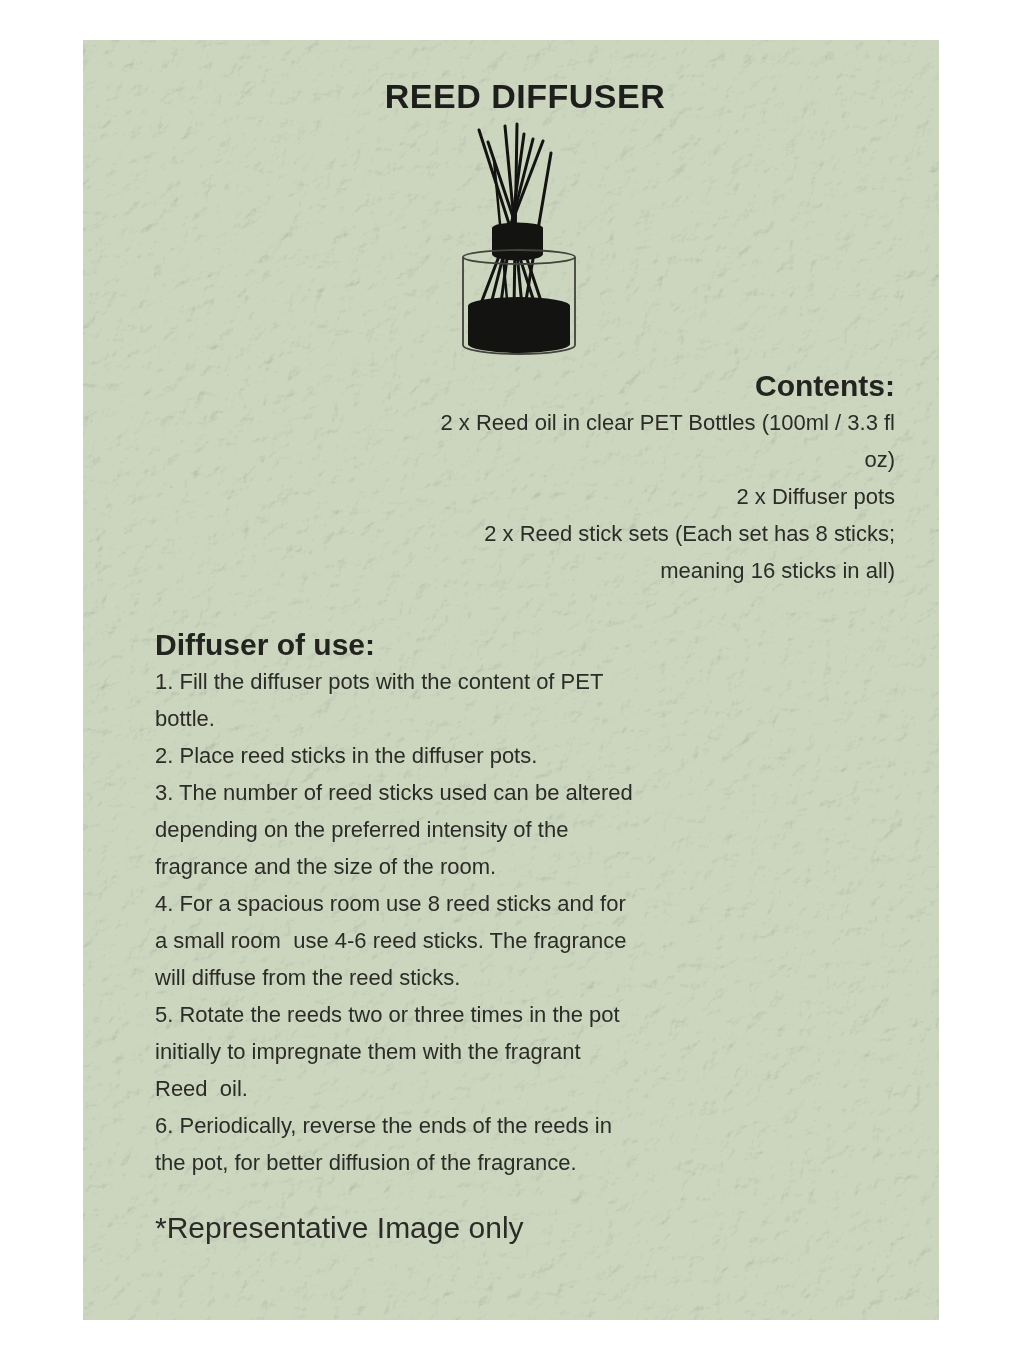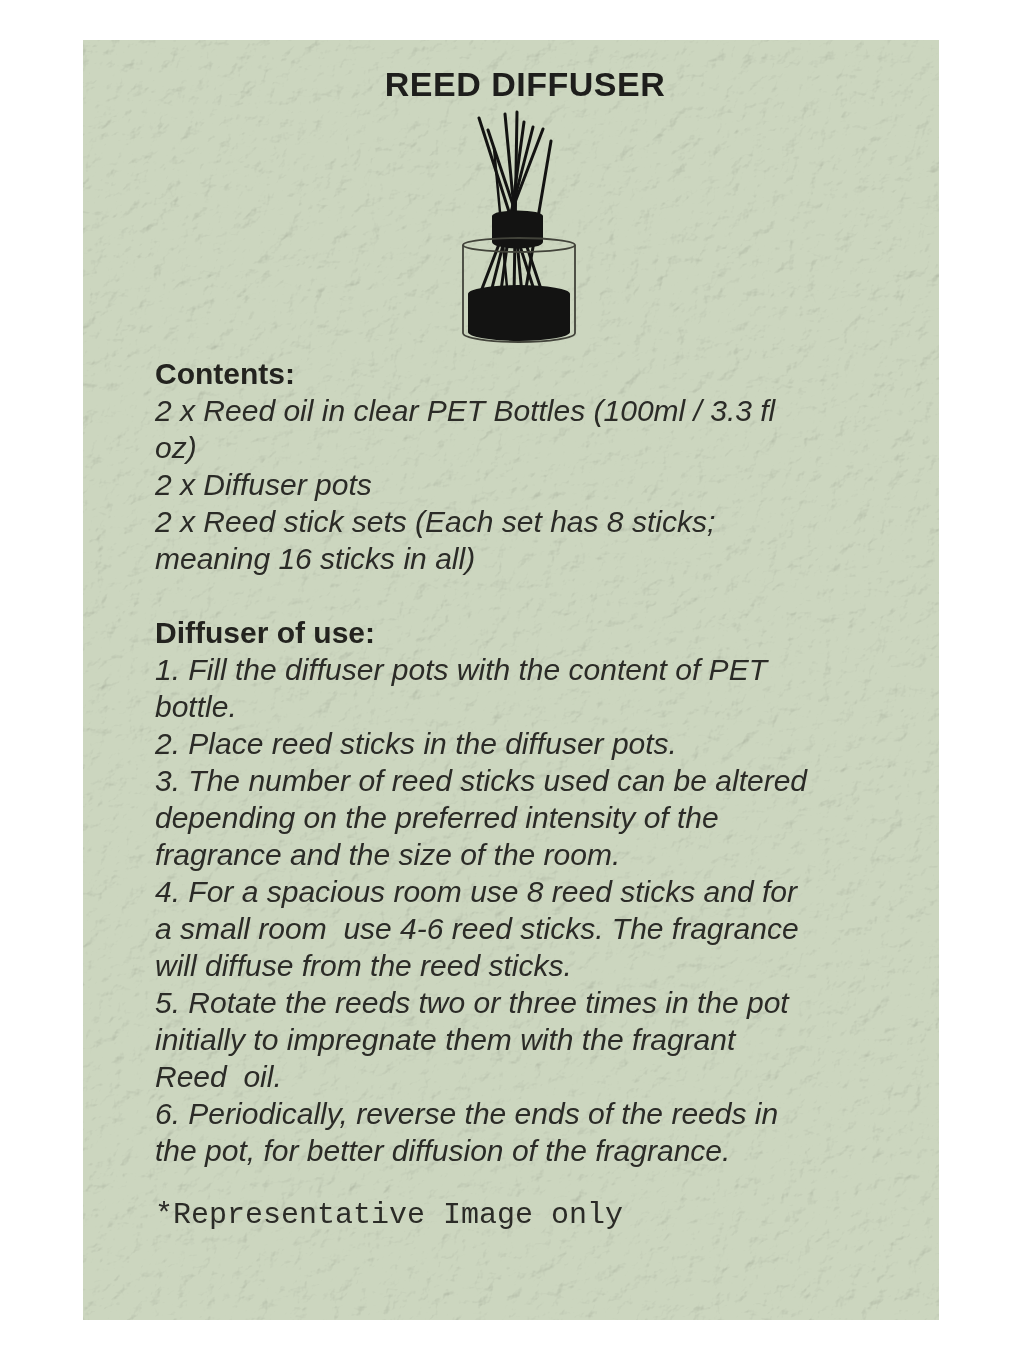--- a/index.html
+++ b/index.html
@@ -35,7 +35,7 @@
   }
   .card-content {
     position: relative;
-    padding: 24px 44px 0 72px;
+    padding: 36px 44px 0 72px;
     color: #2b2b27;
   }
   .product-title {

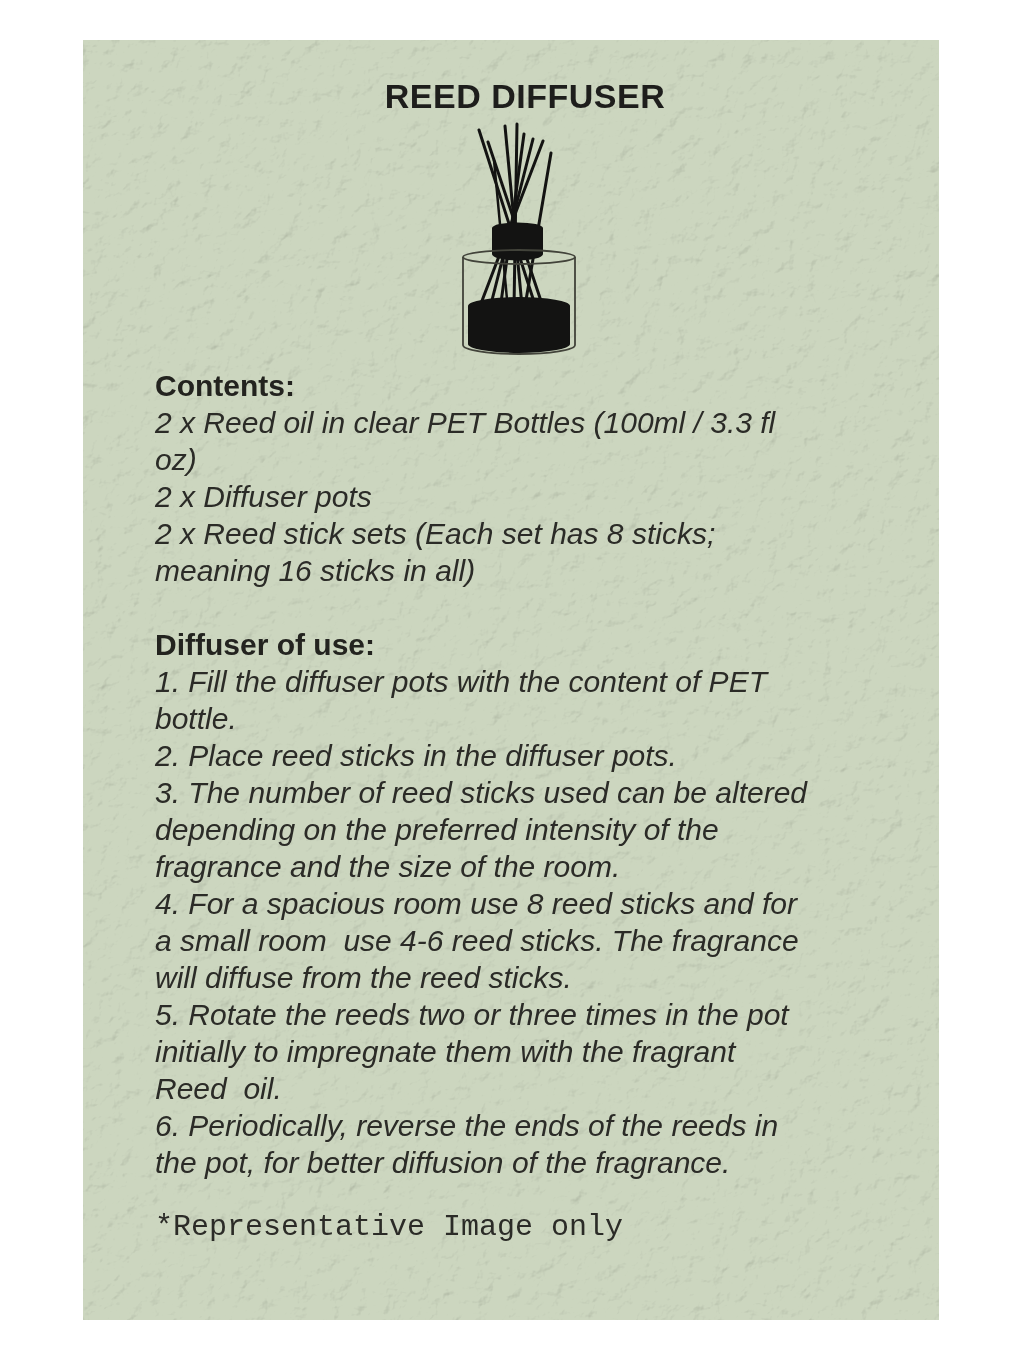--- a/index.html
+++ b/index.html
@@ -65,7 +65,7 @@
     white-space: pre-wrap;
     font-style: italic;
   }
-  .contents-section { margin-top: 9px; }
+  .contents-section { margin-top: 9px; text-align: right; }
   .directions-section { margin-top: 37px; }
   .footnote {
     margin-top: 28px;

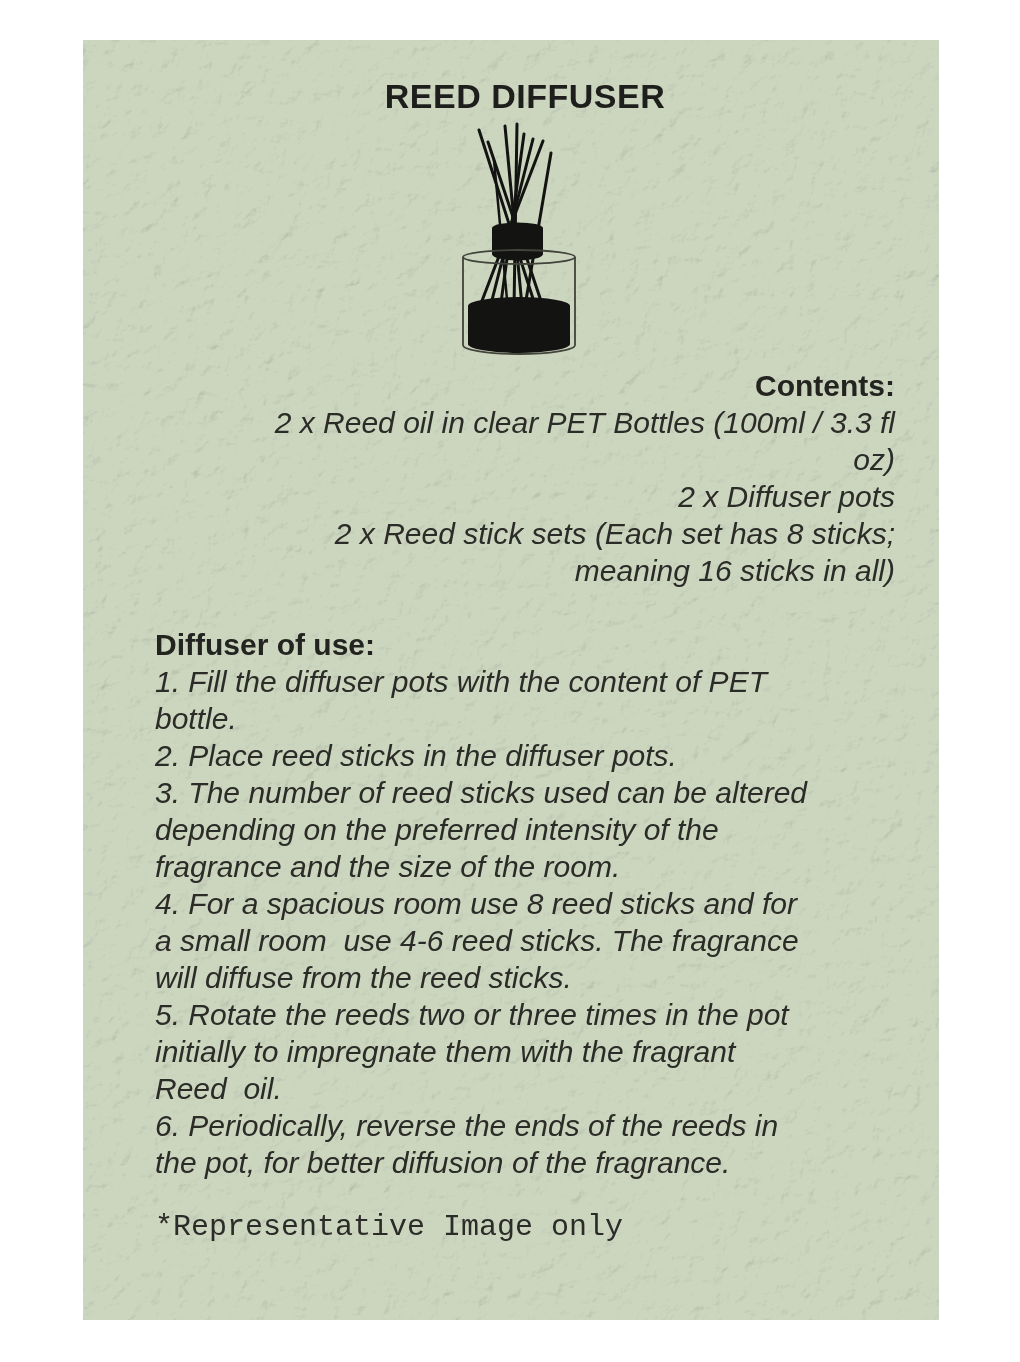--- a/index.html
+++ b/index.html
@@ -59,11 +59,10 @@
     white-space: pre-wrap;
   }
   .section-body {
-    font-size: 30px;
+    font-size: 22px;
     line-height: 37px;
     color: #2b2b27;
     white-space: pre-wrap;
-    font-style: italic;
   }
   .contents-section { margin-top: 9px; text-align: right; }
   .directions-section { margin-top: 37px; }

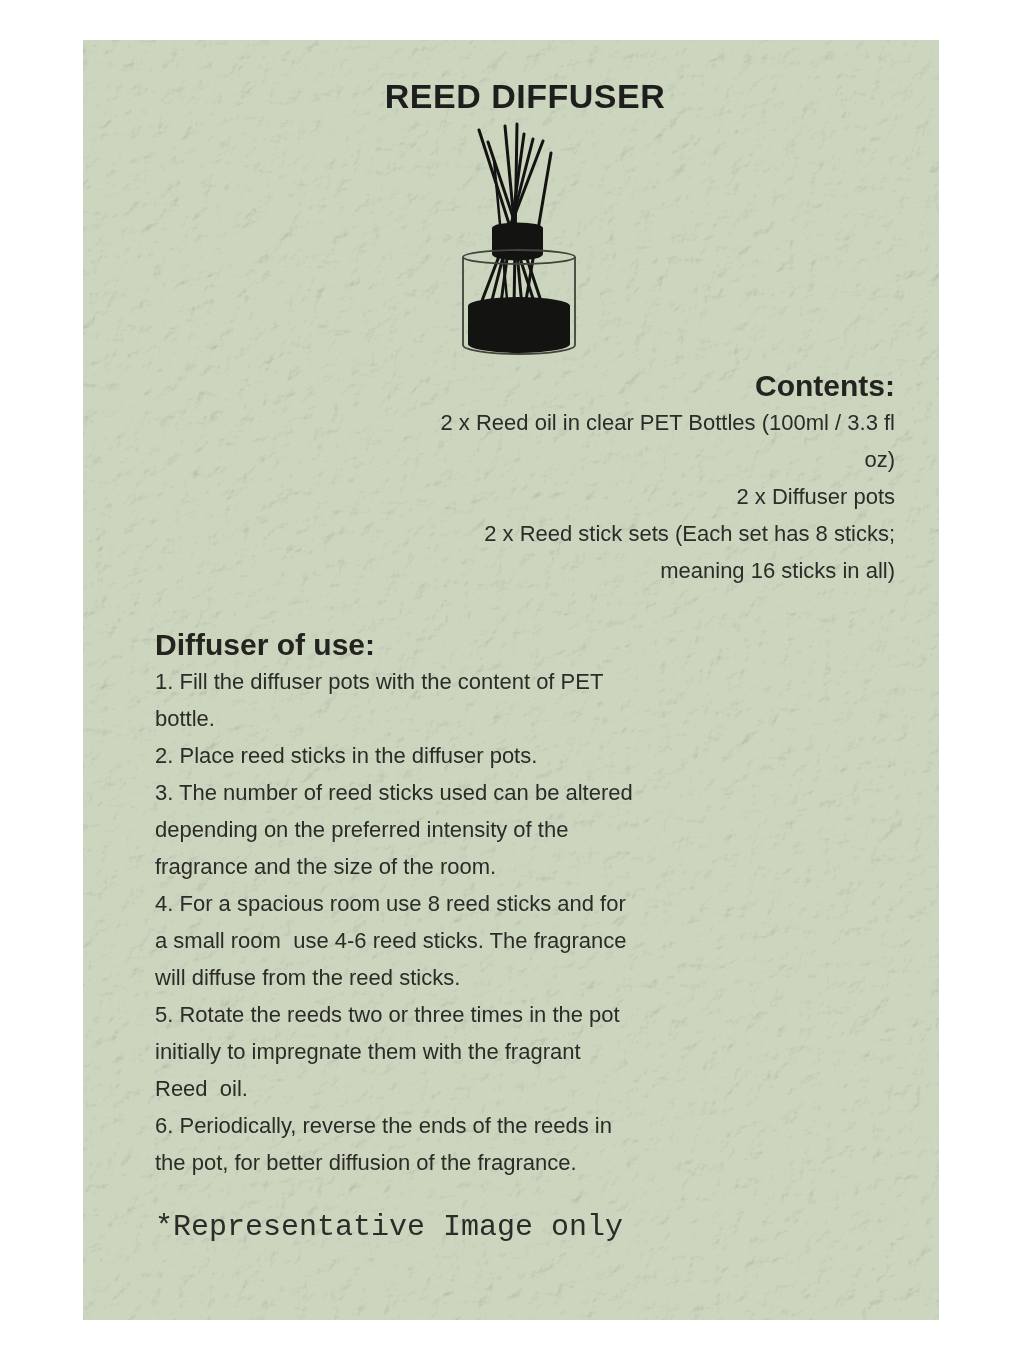--- a/index.html
+++ b/index.html
@@ -72,7 +72,6 @@
     line-height: 37px;
     color: #2b2b27;
     white-space: pre-wrap;
-    font-family: Liberation Mono, monospace;
   }
 </style>
 </head>

